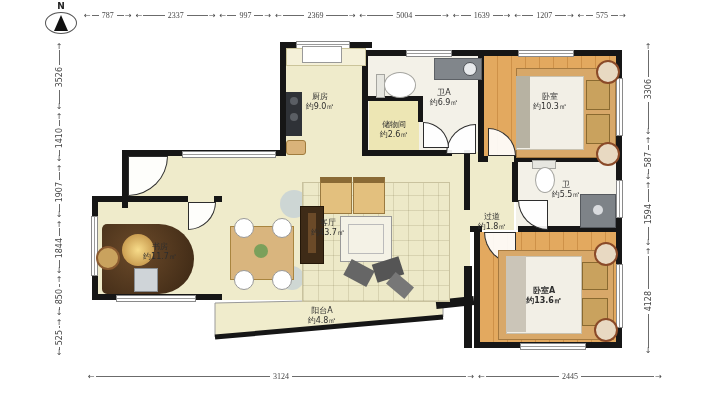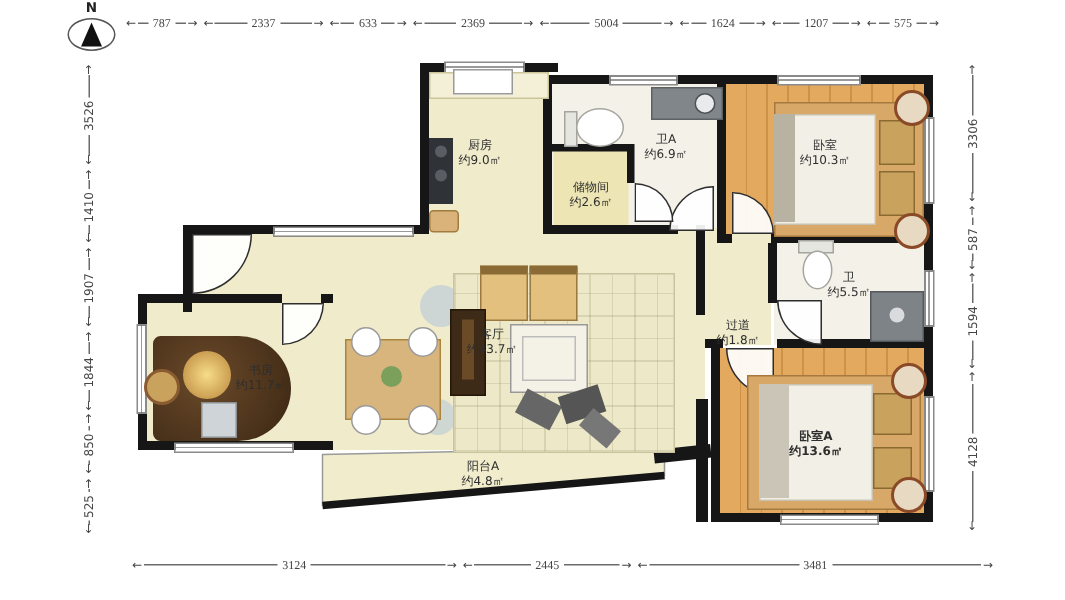--- a/index.html
+++ b/index.html
@@ -70,7 +70,7 @@
     </div>
   <div class="seg-h" style="flex-grow:997">
       <i class="ln"></i>
-      <span class="lb">633</span>
+      <span class="lb">997</span>
       <i class="ln"></i>
     </div>
   <div class="seg-h" style="flex-grow:2369">

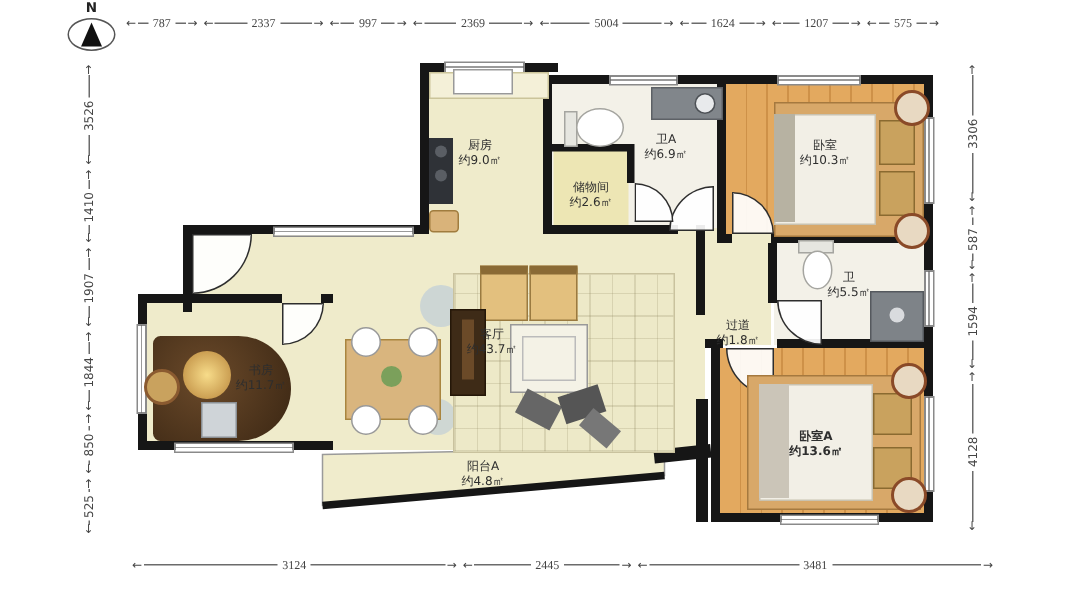--- a/index.html
+++ b/index.html
@@ -85,7 +85,7 @@
     </div>
   <div class="seg-h" style="flex-grow:1102">
       <i class="ln"></i>
-      <span class="lb">1624</span>
+      <span class="lb">1639</span>
       <i class="ln"></i>
     </div>
   <div class="seg-h" style="flex-grow:1207">

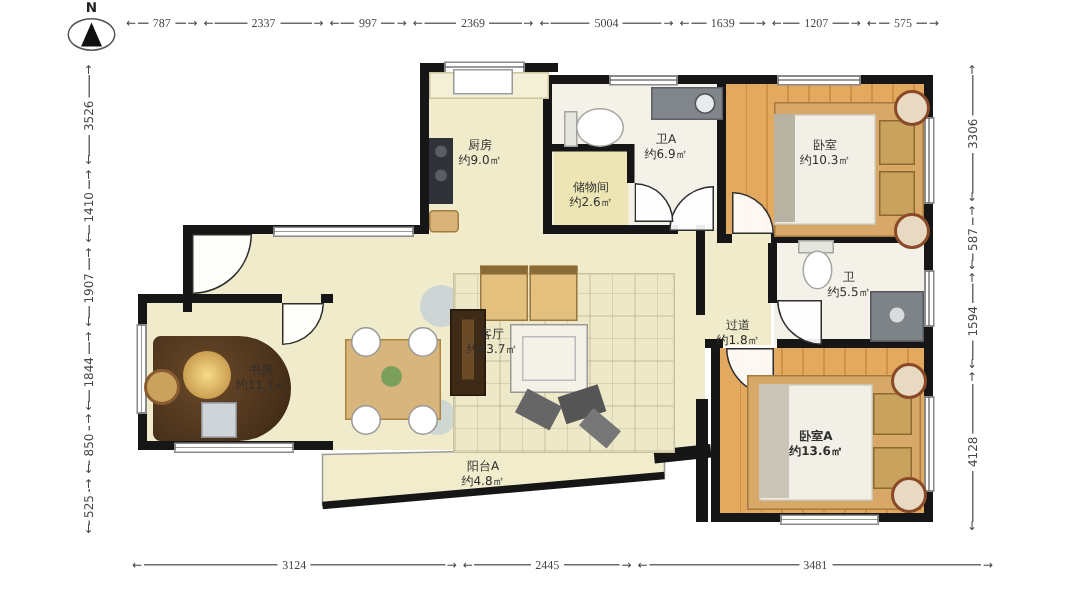--- a/index.html
+++ b/index.html
@@ -326,7 +326,7 @@
       <span>客厅</span>
       <span>约43.7㎡</span>
     </div>
-  <div class="rlabel" style="left:86px;top:212px;">
+  <div class="rlabel" style="left:72px;top:212px;">
       <span>书房</span>
       <span>约11.7㎡</span>
     </div>

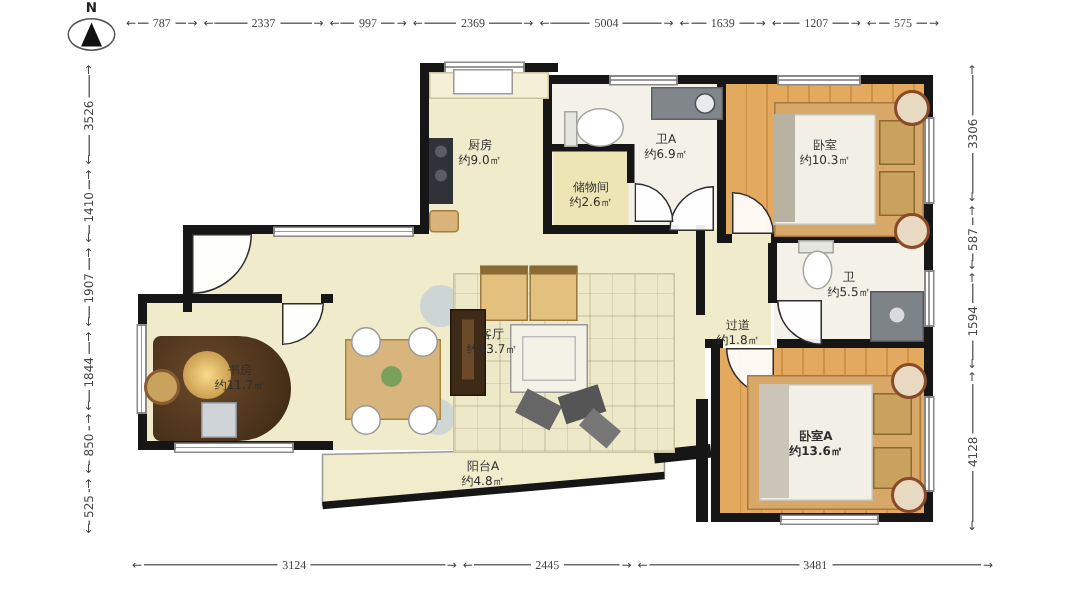--- a/index.html
+++ b/index.html
@@ -111,11 +111,6 @@
       <span class="lb">2445</span>
       <i class="ln"></i>
     </div>
-  <div class="seg-h" style="flex-grow:3481">
-      <i class="ln"></i>
-      <span class="lb">3481</span>
-      <i class="ln"></i>
-    </div>
 </div>
 
 <div class="abs dimchain-v" style="left:52px;top:44px;height:312px;width:14px;">

